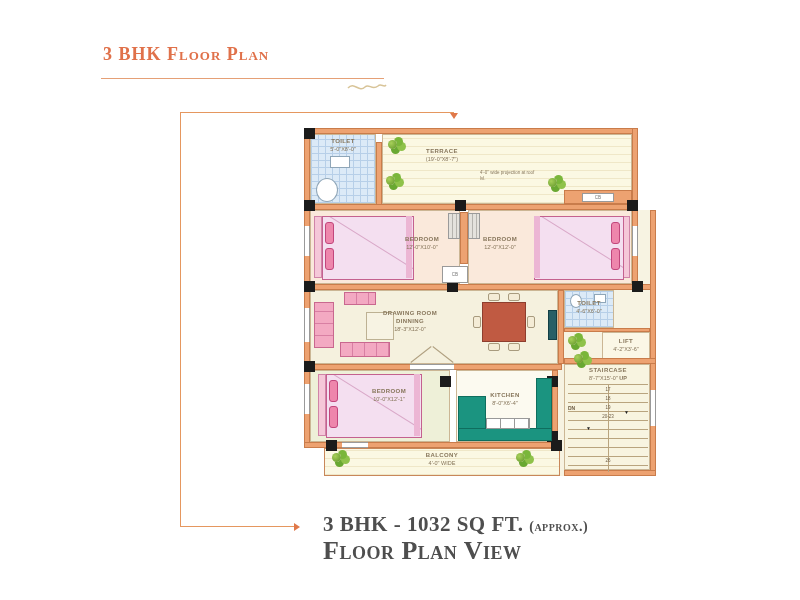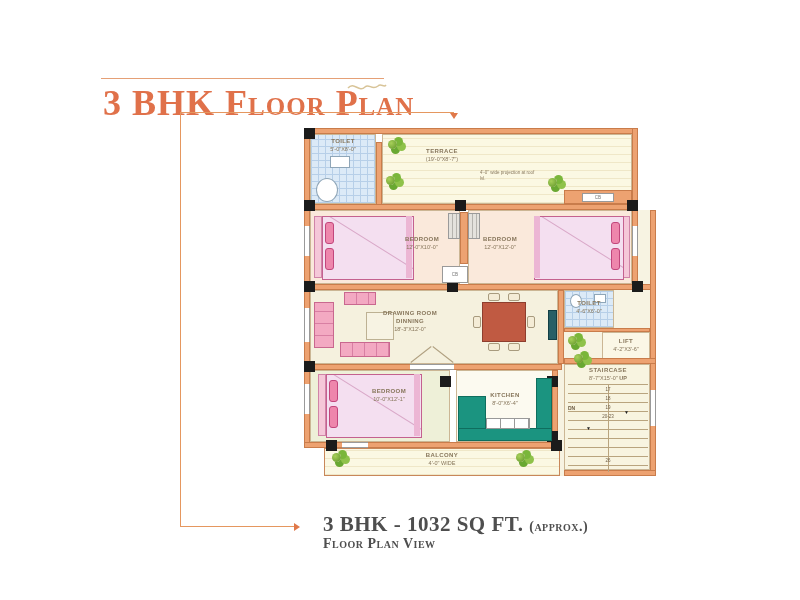--- a/index.html
+++ b/index.html
@@ -7,7 +7,7 @@
          font-family:"Liberation Sans",sans-serif;}
   
   #title{position:absolute;left:103px;top:44px;font-family:"Liberation Serif",serif;
-         font-variant:small-caps;font-weight:bold;font-size:36px;color:#E0714A;letter-spacing:1px;margin-top:38px;}
+         font-variant:small-caps;font-weight:bold;font-size:18px;color:#E0714A;letter-spacing:1px;}
   #title-rule{position:absolute;left:101px;top:78px;width:283px;height:1px;background:#E5A076;}
   #flourish{position:absolute;left:346px;top:80px;}
   

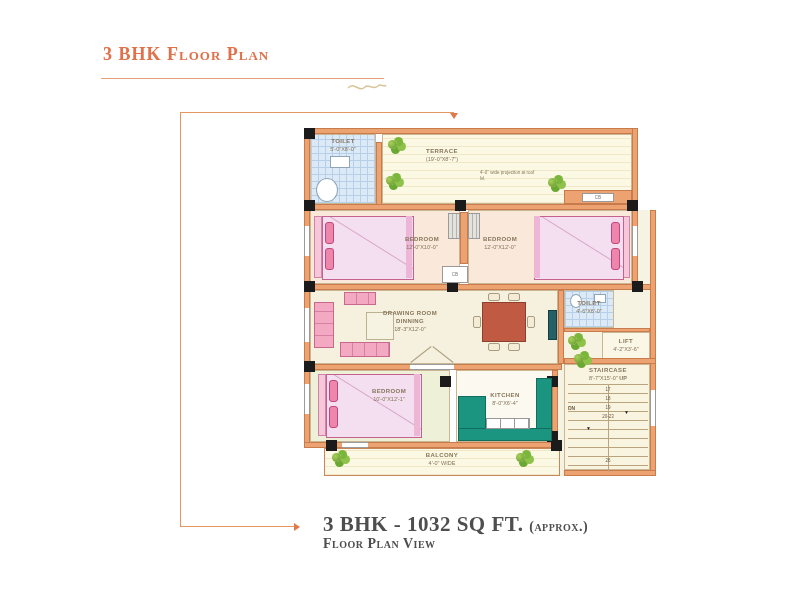--- a/index.html
+++ b/index.html
@@ -21,7 +21,7 @@
           font-variant:small-caps;font-weight:600;line-height:1.15;}
   #footer .l1{font-size:21px;letter-spacing:.5px;}
   #footer .l1 .approx{font-size:14px;}
-  #footer .l2{font-size:14px;letter-spacing:.5px;}
+  #footer .l2{font-size:26px;letter-spacing:.5px;}
   
   #plan{position:absolute;left:302px;top:126px;width:356px;height:356px;}
   .wall{position:absolute;background:#EDA271;border:1px solid #C97C4B;box-sizing:border-box;}

